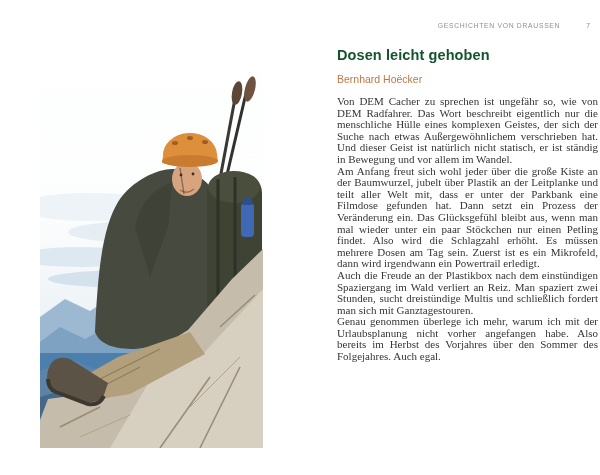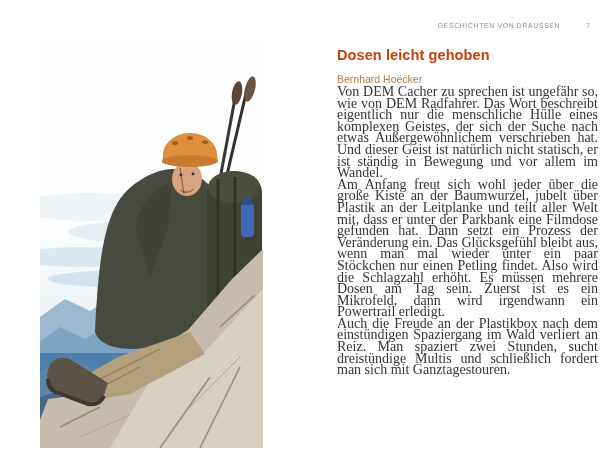--- a/index.html
+++ b/index.html
@@ -19,7 +19,7 @@
   .running-header .pagenum{letter-spacing:0;color:#8a8a8a;}
   .article{position:absolute;left:337px;top:47px;width:261px;}
   .article h1{
-    margin:0 0 10px 0;font-size:14.5px;font-weight:700;color:#c2410c;
+    margin:0 0 10px 0;font-size:14.5px;font-weight:700;color:#14532d;
     font-family:"Liberation Sans",sans-serif;letter-spacing:0.1px;
   }
   .article .author{

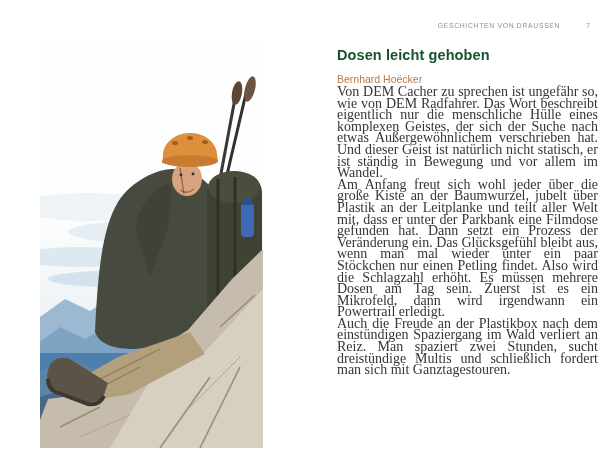--- a/index.html
+++ b/index.html
@@ -23,7 +23,7 @@
     font-family:"Liberation Sans",sans-serif;letter-spacing:0.1px;
   }
   .article .author{
-    margin:0 0 1px 0;font-size:10.5px;font-weight:400;color:#c07845;
+    margin:0 0 11px 0;font-size:10.5px;font-weight:400;color:#c07845;
   }
   .bodytext p{
     margin:0;text-align:justify;color:#353535;

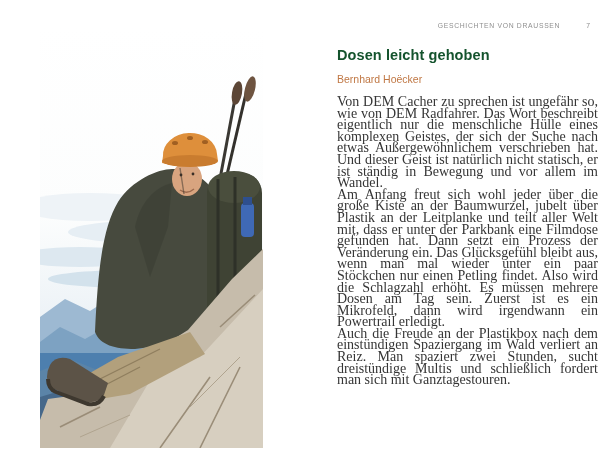--- a/index.html
+++ b/index.html
@@ -28,7 +28,7 @@
   .bodytext p{
     margin:0;text-align:justify;color:#353535;
     font-family:"Liberation Serif",serif;
-    font-size:14px;line-height:11.6px;
+    font-size:11px;line-height:11.6px;
   }
 </style>
 </head>

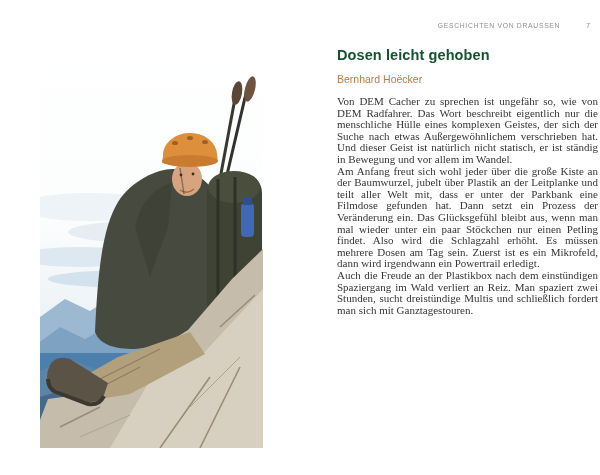--- a/index.html
+++ b/index.html
@@ -130,6 +130,7 @@
       <p>Von DEM Cacher zu sprechen ist ungefähr so, wie von DEM Radfahrer. Das Wort beschreibt eigentlich nur die menschliche Hülle eines komplexen Geistes, der sich der Suche nach etwas Außergewöhnlichem verschrieben hat. Und dieser Geist ist natürlich nicht statisch, er ist ständig in Bewegung und vor allem im Wandel.</p>
       <p>Am Anfang freut sich wohl jeder über die große Kiste an der Baumwurzel, jubelt über Plastik an der Leitplanke und teilt aller Welt mit, dass er unter der Parkbank eine Filmdose gefunden hat. Dann setzt ein Prozess der Veränderung ein. Das Glücksgefühl bleibt aus, wenn man mal wieder unter ein paar Stöckchen nur einen Petling findet. Also wird die Schlagzahl erhöht. Es müssen mehrere Dosen am Tag sein. Zuerst ist es ein Mikrofeld, dann wird irgendwann ein Powertrail erledigt.</p>
       <p>Auch die Freude an der Plastikbox nach dem einstündigen Spaziergang im Wald verliert an Reiz. Man spaziert zwei Stunden, sucht dreistündige Multis und schließlich fordert man sich mit Ganztagestouren.</p>
+      <p>Genau genommen überlege ich mehr, warum ich mit der Urlaubsplanung nicht vorher angefangen habe. Also bereits im Herbst des Vorjahres über den Sommer des Folgejahres. Auch egal.</p>
     </div>
   </div>
 

